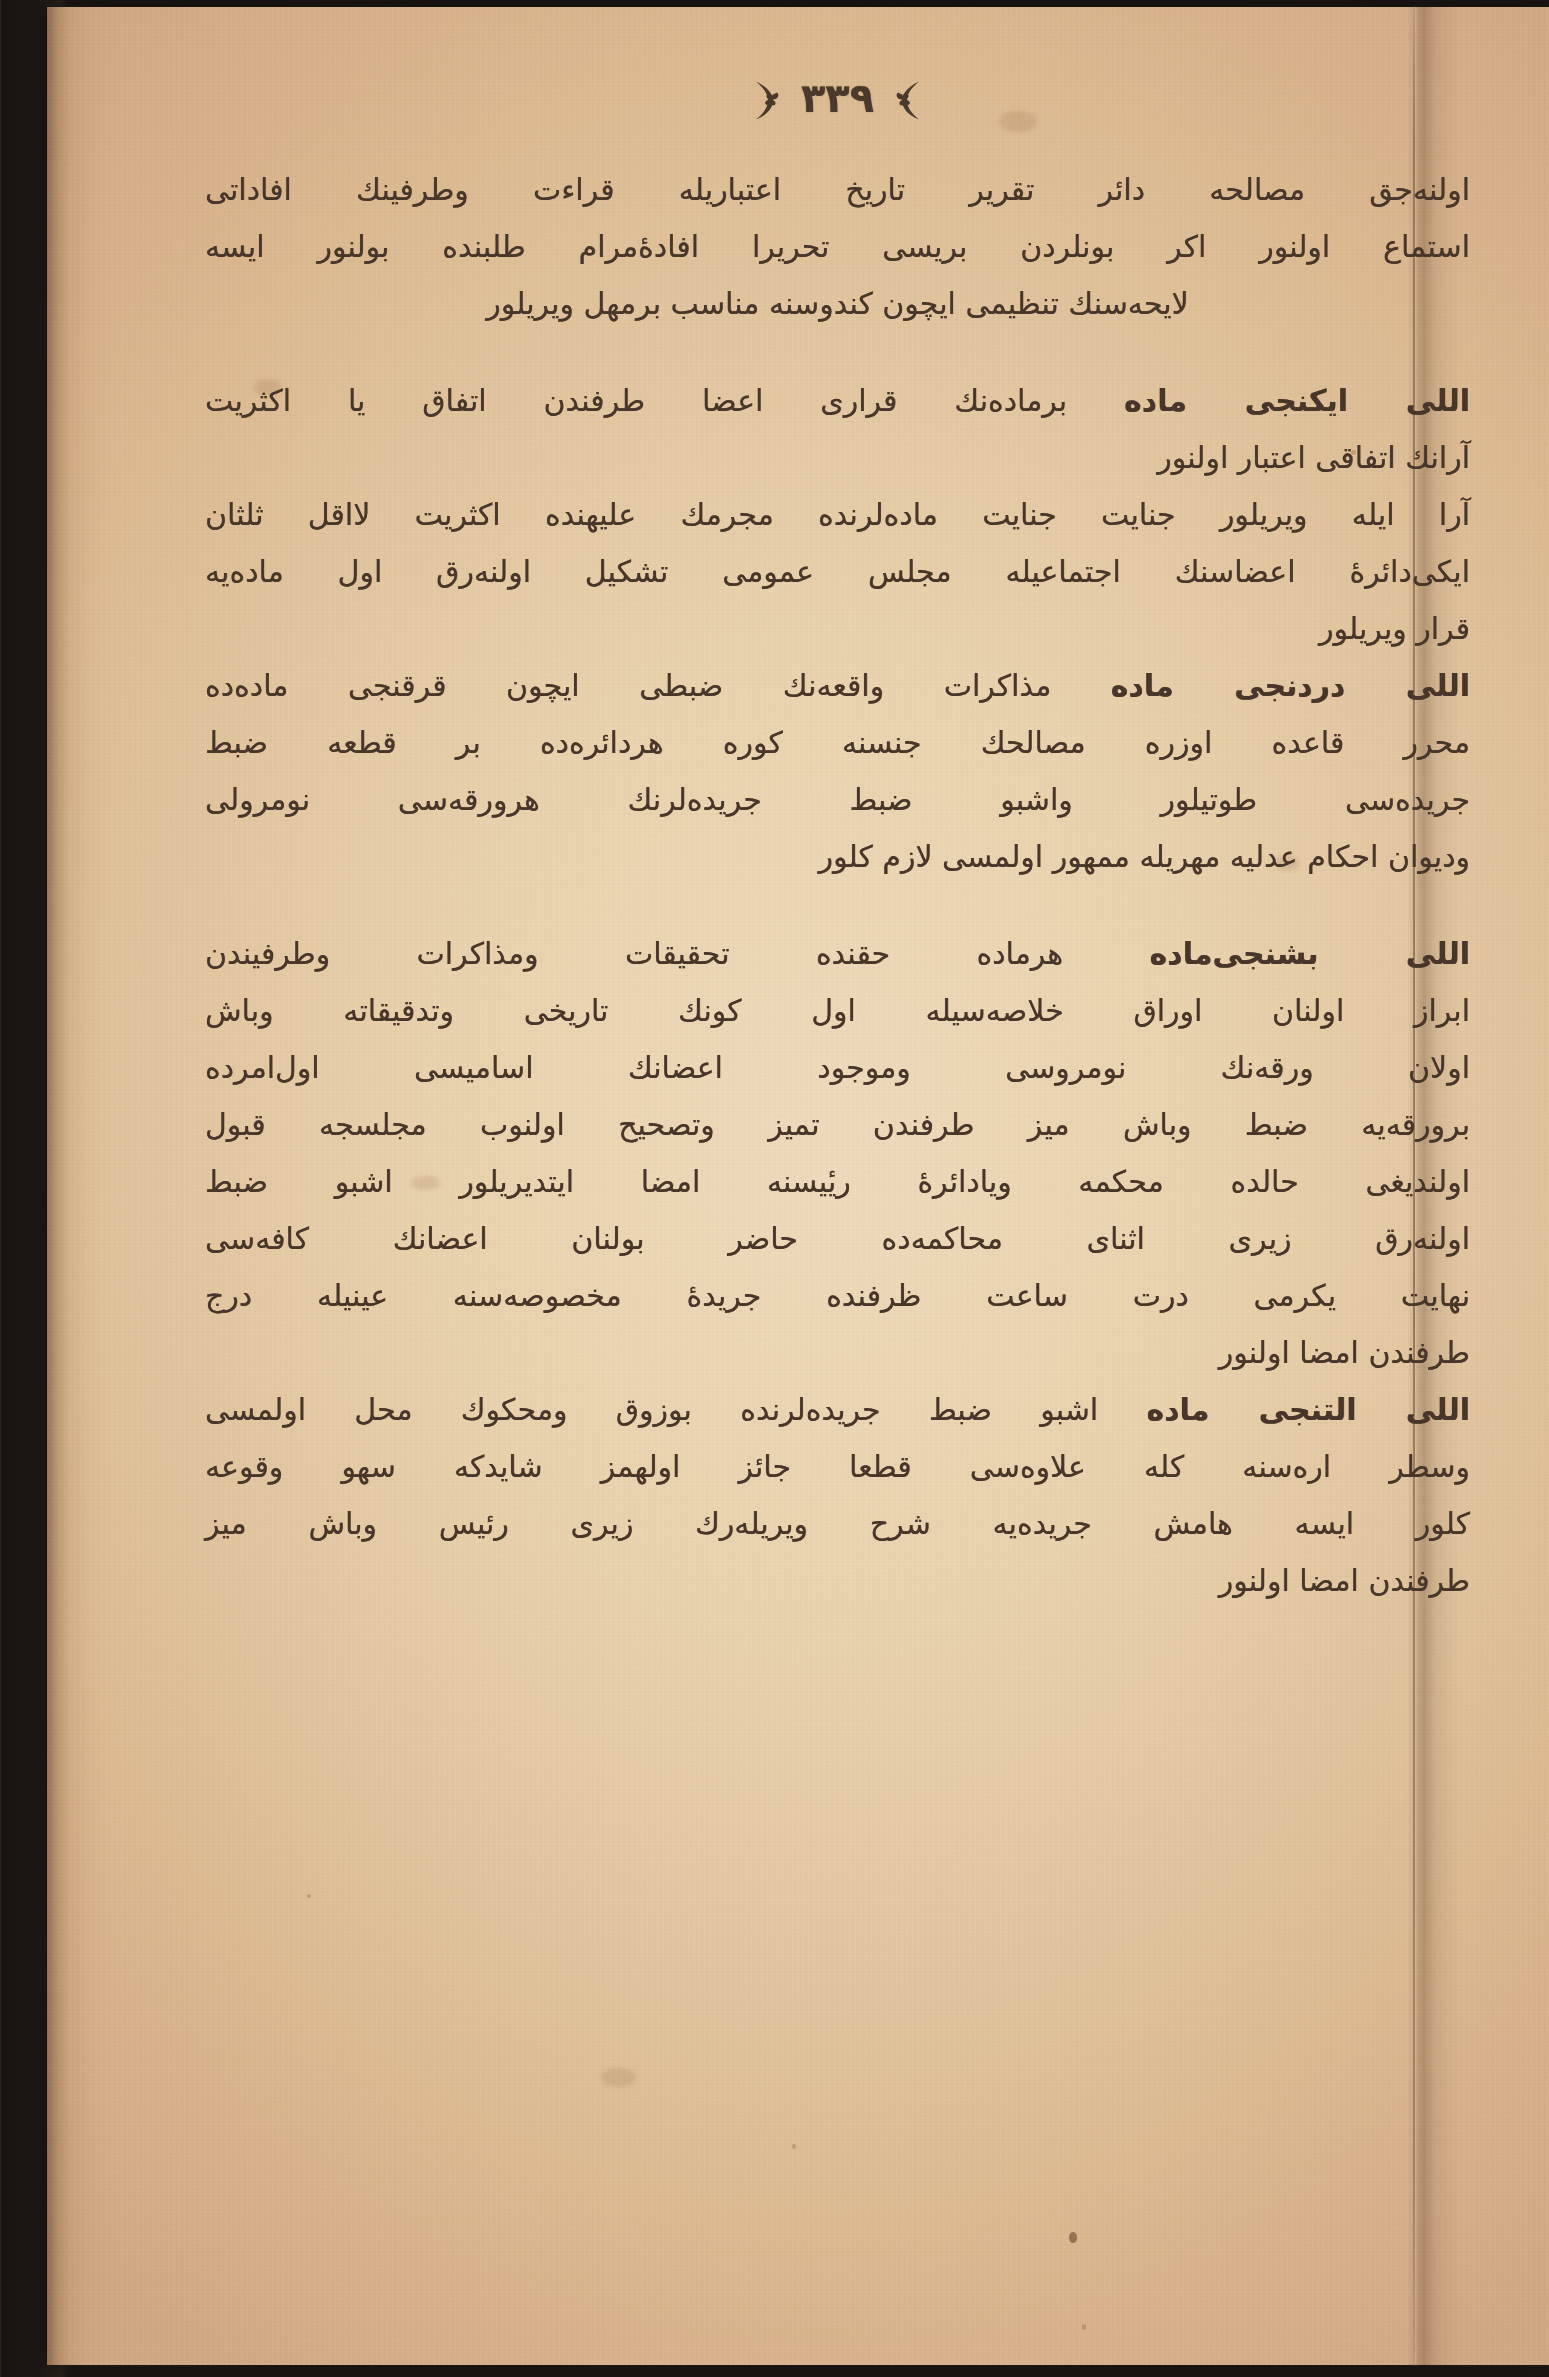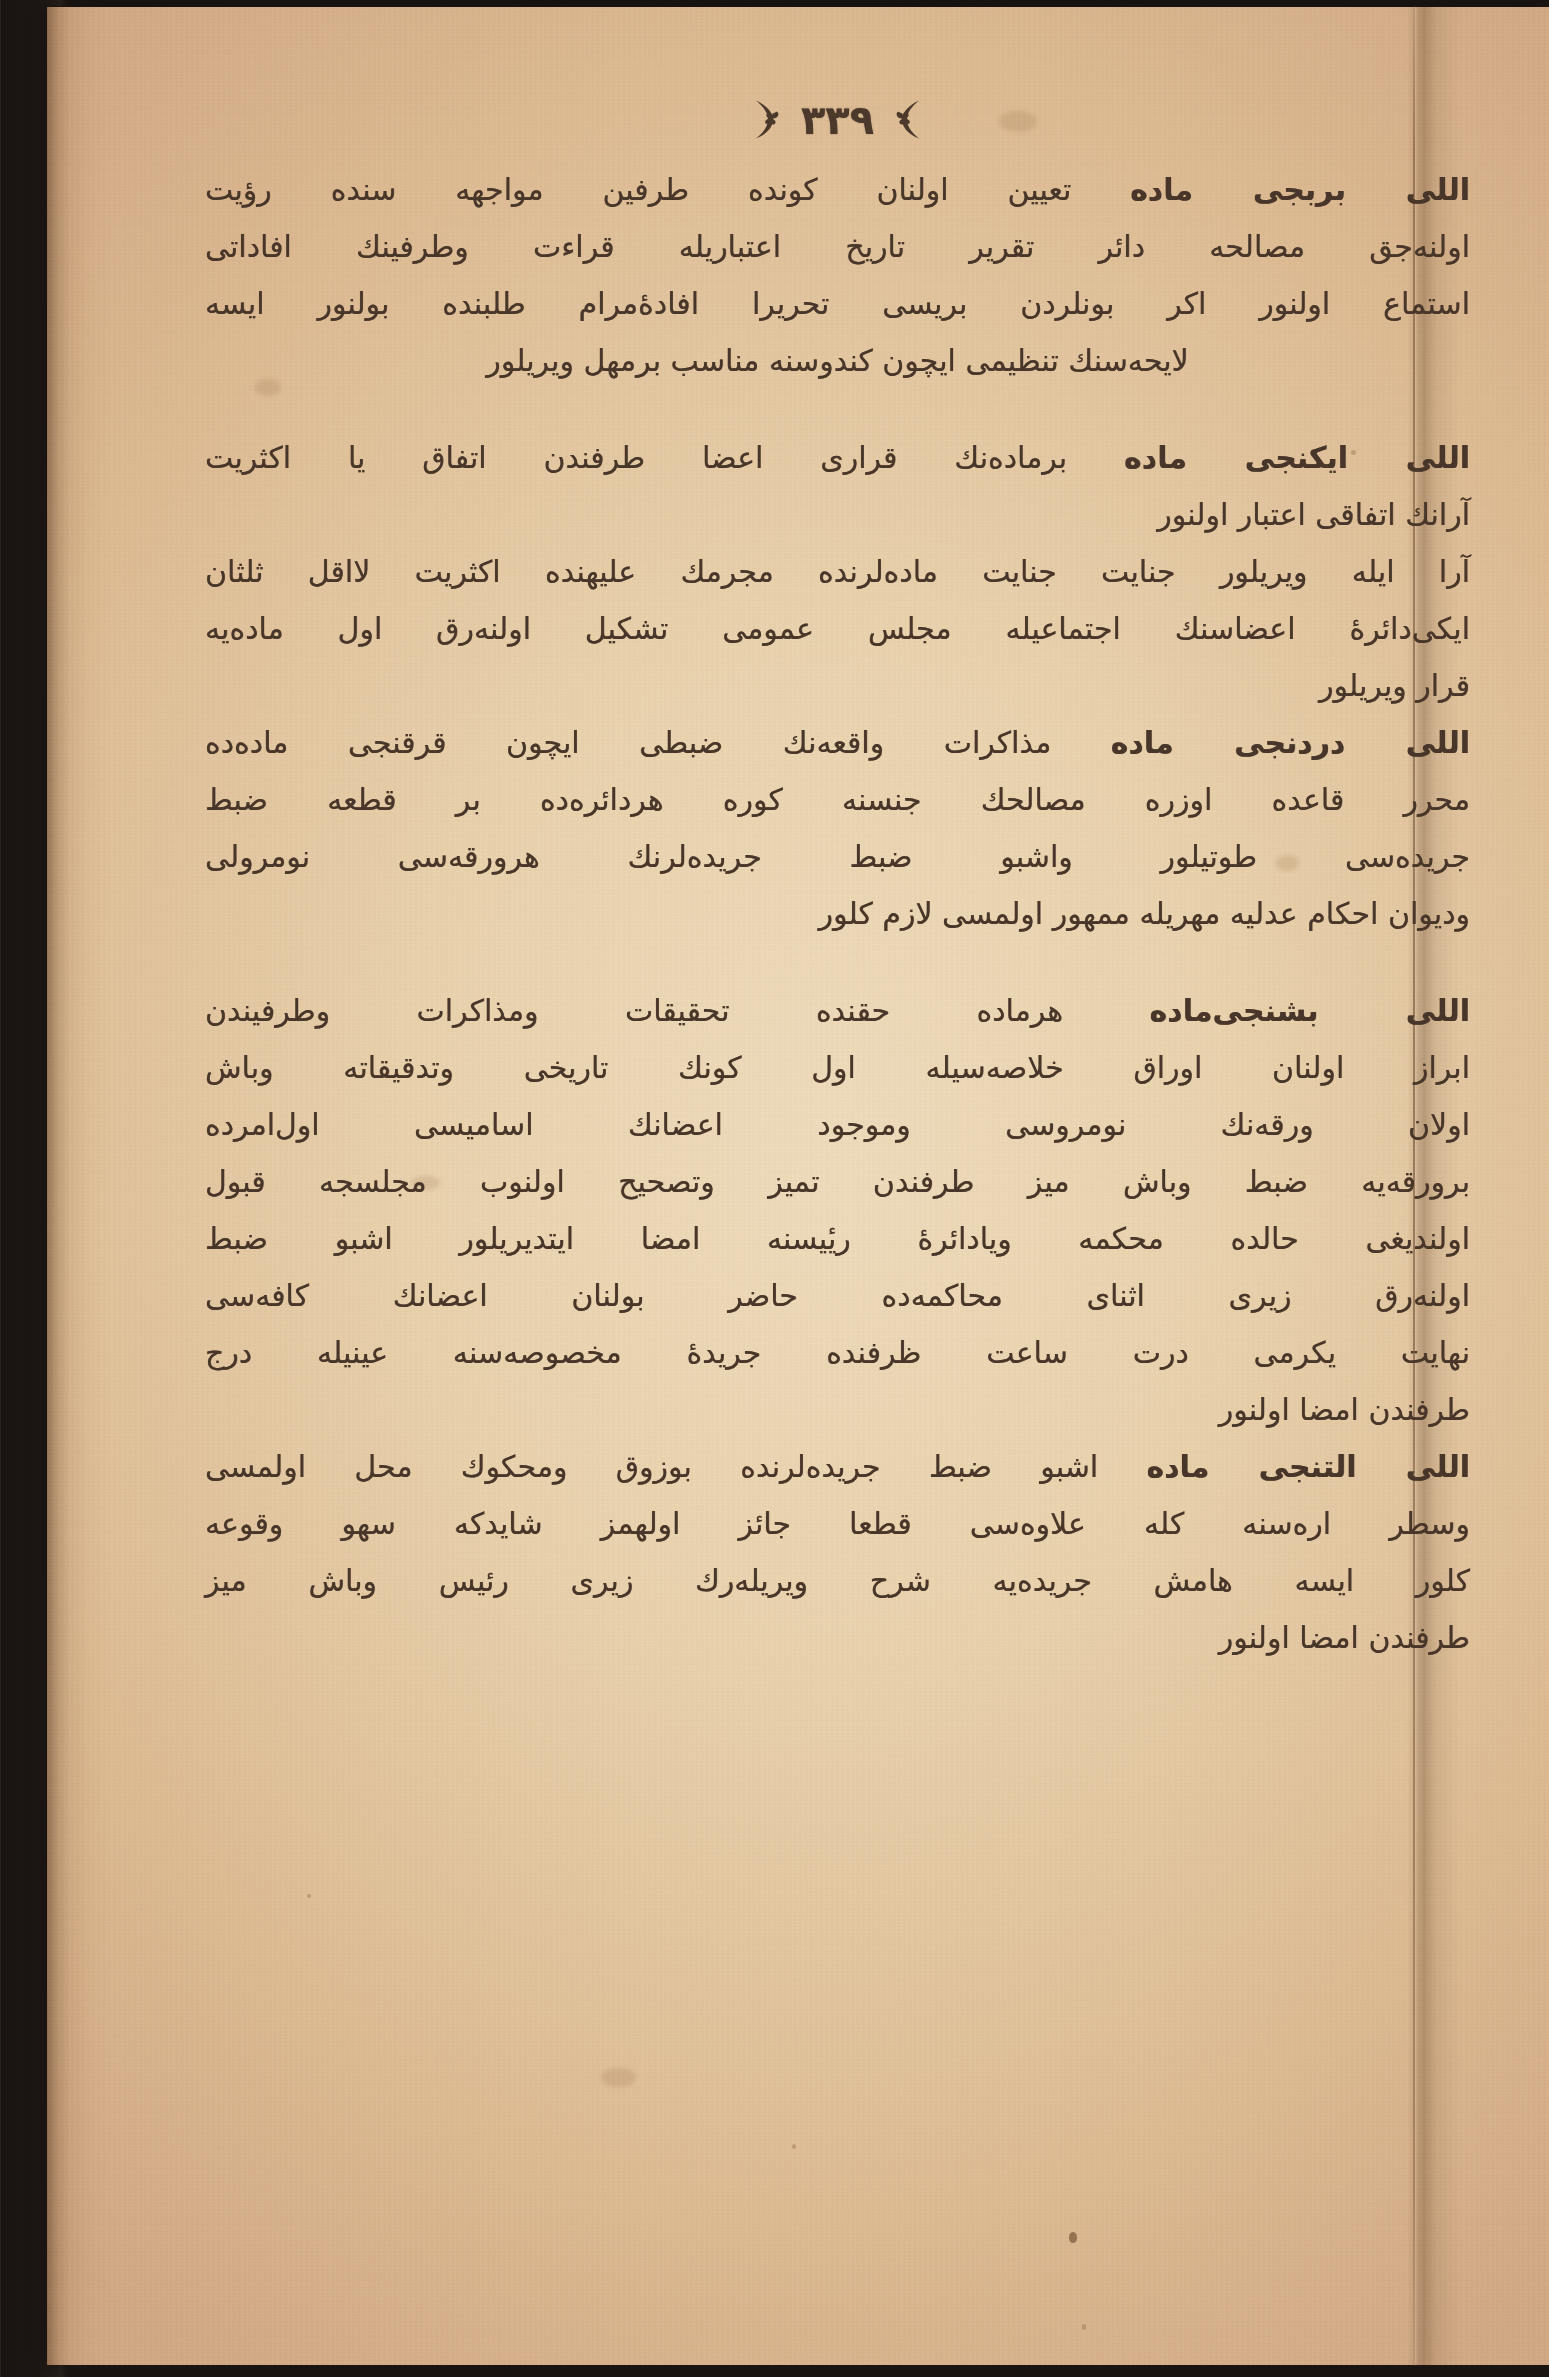--- a/index.html
+++ b/index.html
@@ -139,7 +139,6 @@
   
   .runhead {
     display: flex;
-    align-items: center;
     justify-content: center;
     gap: 19px;
     height: 83px;

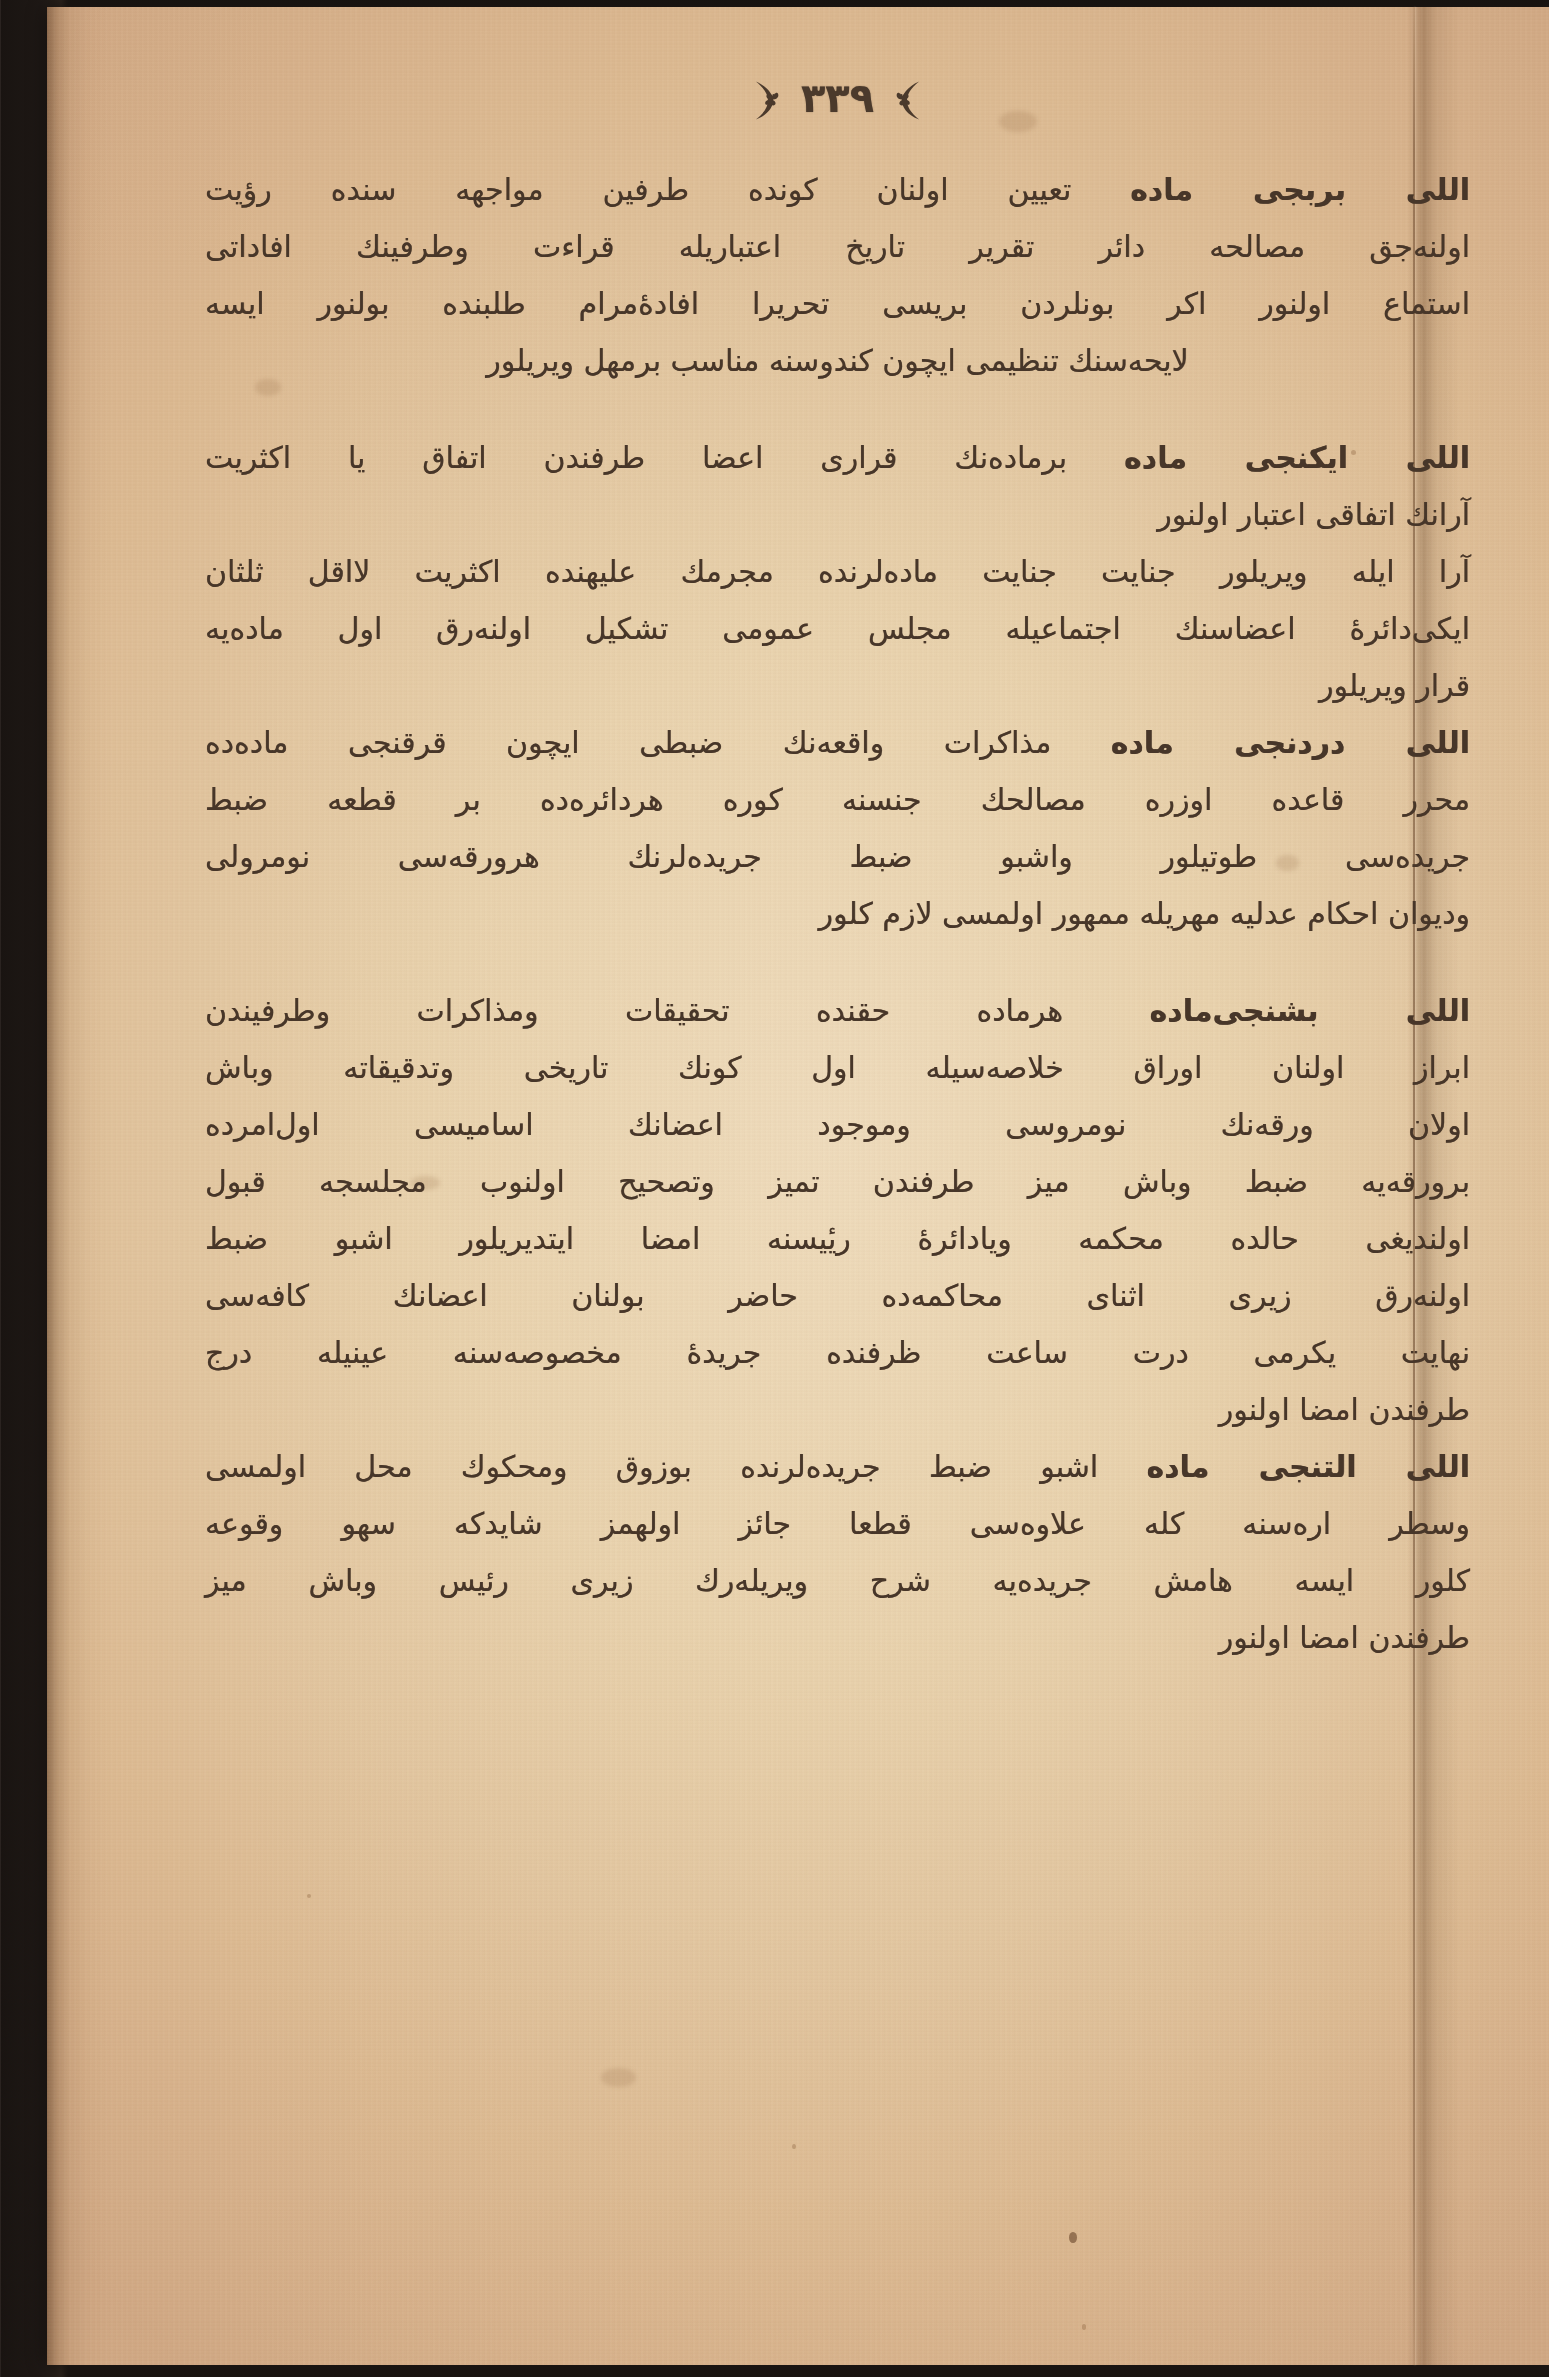--- a/index.html
+++ b/index.html
@@ -244,7 +244,6 @@
 
 
         <div class="article gap-after">
-          <div class="line"><span class="art-head">اللی بربجی ماده</span>     تعیین اولنان کونده طرفین مواجهه سنده رؤیت</div>
           <div class="line">اولنه‌جق مصالحه دائر تقریر تاریخ اعتباریله قراءت وطرفینك افاداتی</div>
           <div class="line">استماع اولنور اکر بونلردن بریسی تحریرا افاده‌ٔمرام طلبنده بولنور ایسه</div>
           <div class="line center">لایحه‌سنك تنظیمی ایچون کندوسنه مناسب برمهل ویریلور</div>

